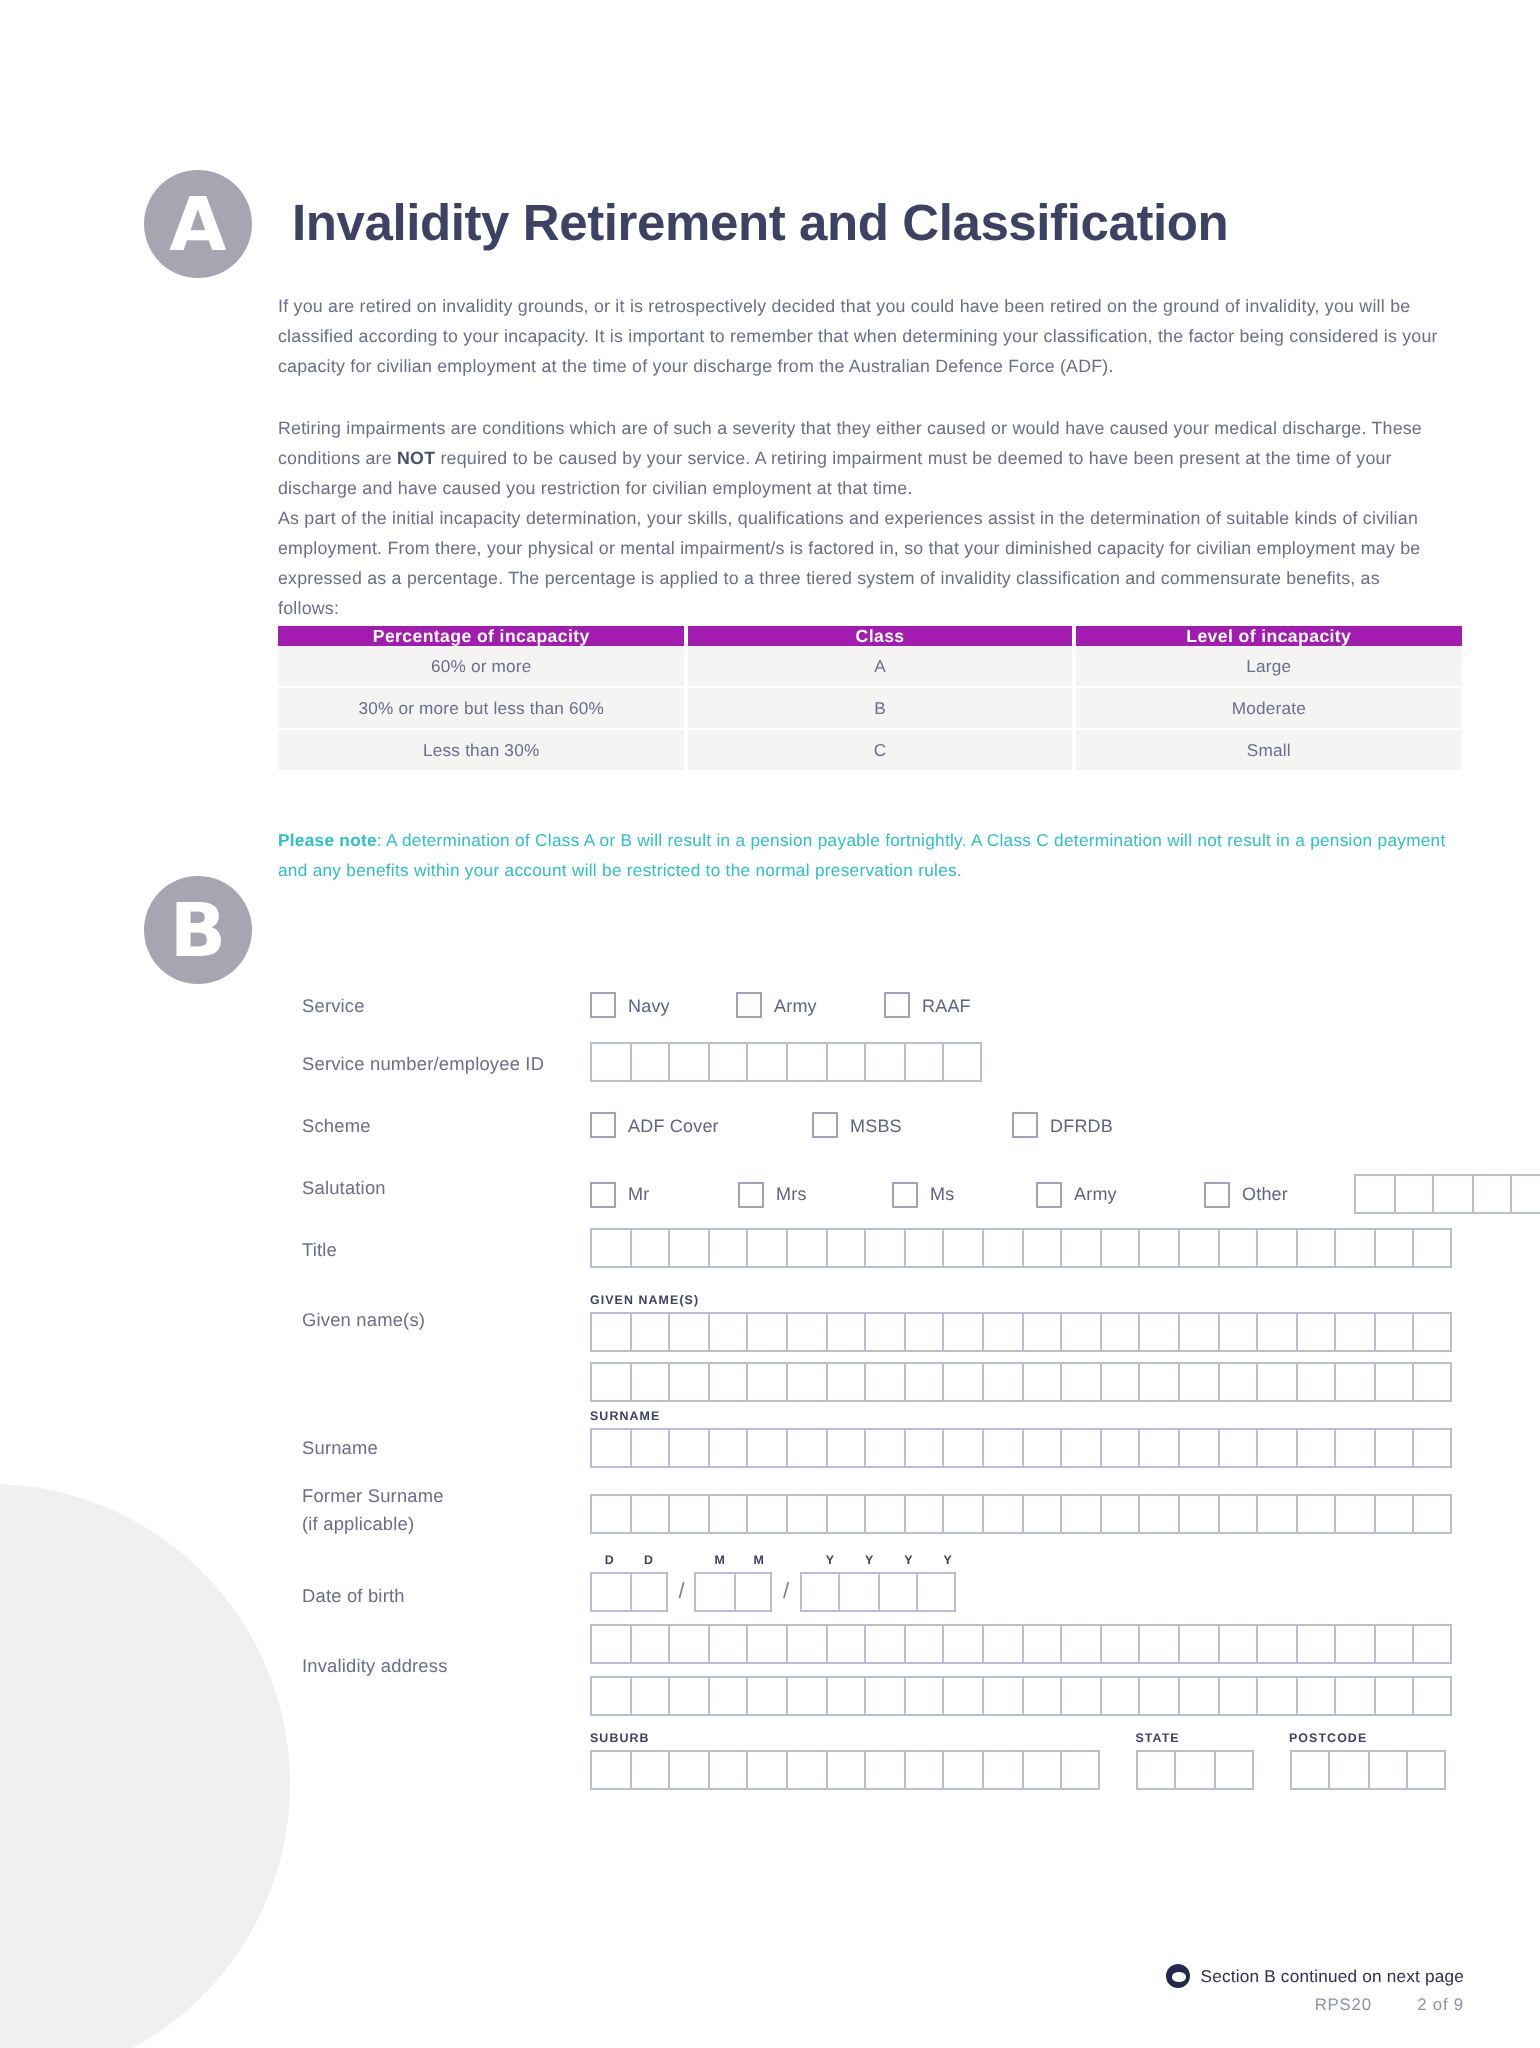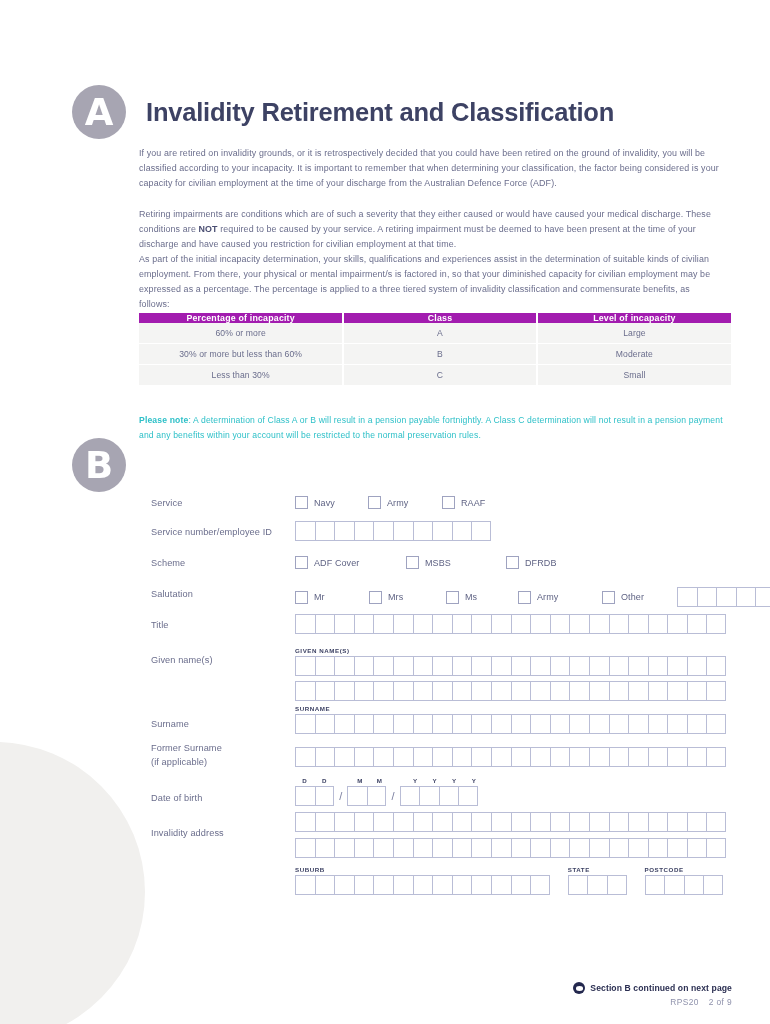--- a/index.html
+++ b/index.html
@@ -203,7 +203,7 @@
     align-items: center;
     justify-content: flex-end;
     font-size: 8.6px;
-    font-weight: bold;
+    font-weight: normal;
     color: #2b2f52;
     letter-spacing: 0.1px;
   }

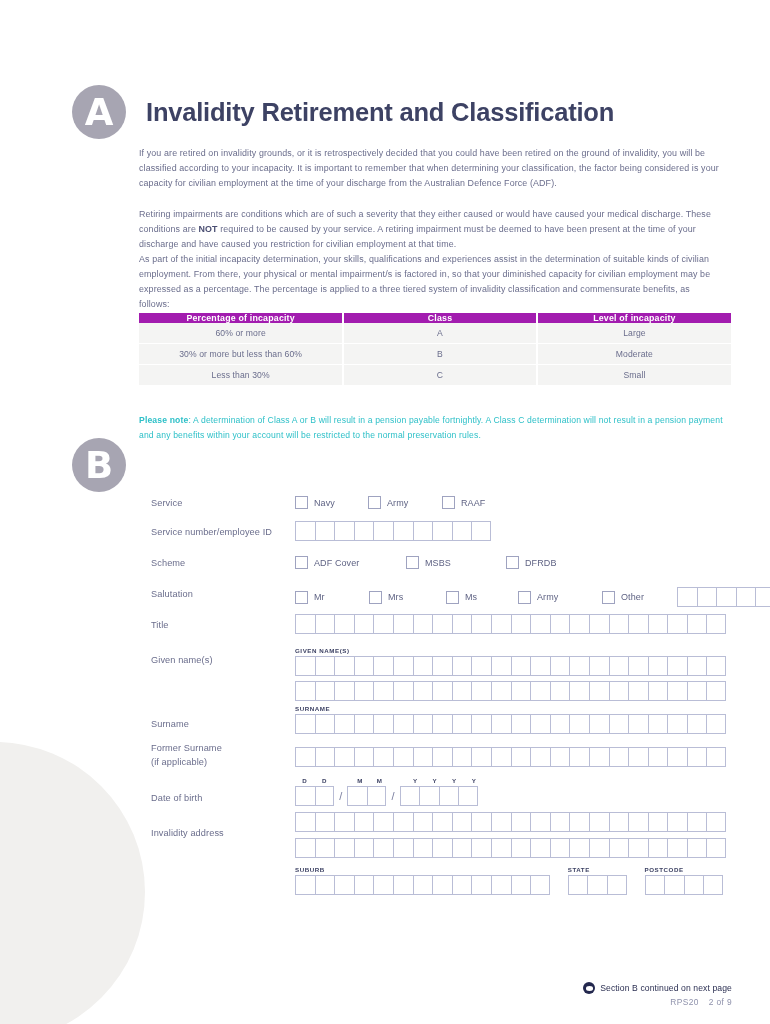--- a/index.html
+++ b/index.html
@@ -229,7 +229,7 @@
     color: #8e91ab;
     letter-spacing: 0.4px;
   }
-  .foot-line2 .pg { margin-left: 7px; }
+  .foot-line2 .pg { margin-left: 20px; }
 </style>
 </head>
 <body>

